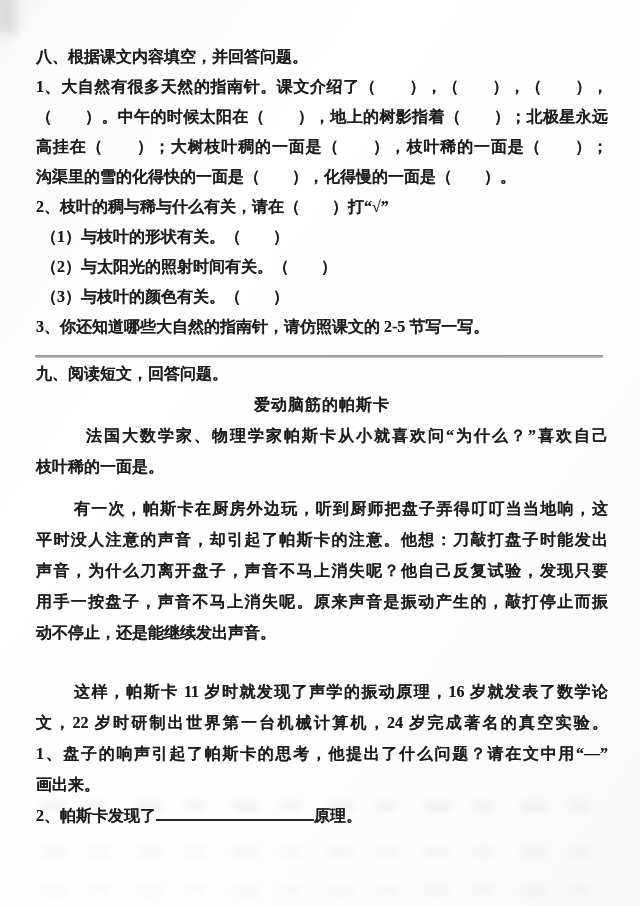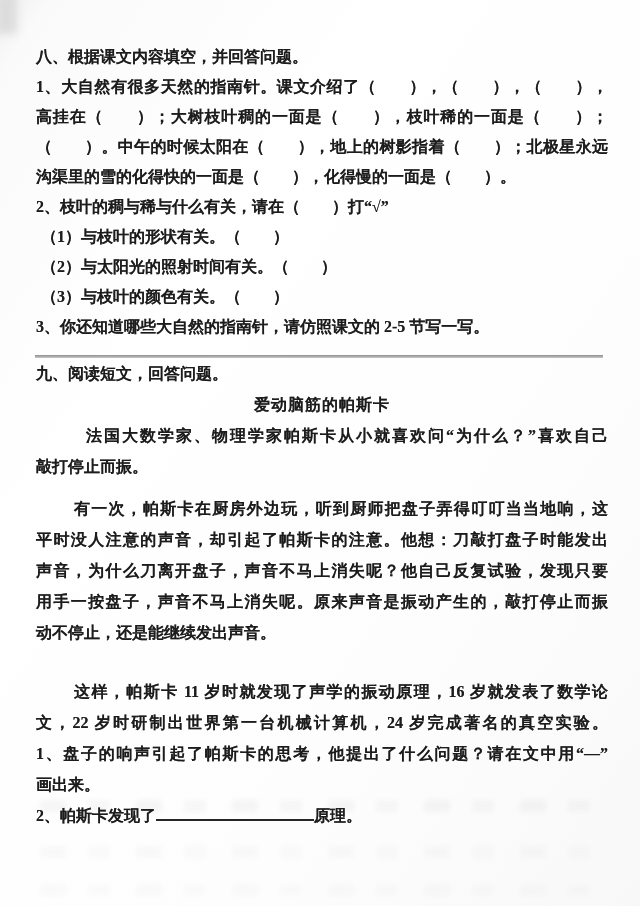--- a/index.html
+++ b/index.html
@@ -62,8 +62,8 @@
 <div class="sec sec8">
   <div class="line">八、根据课文内容填空，并回答问题。</div>
   <div class="line fill">1、大自然有很多天然的指南针。课文介绍了（　　），（　　），（　　），</div>
+  <div class="line fill">（　　）。中午的时候太阳在（　　），地上的树影指着（　　）；北极星永远</div>
   <div class="line fill">高挂在（　　）；大树枝叶稠的一面是（　　），枝叶稀的一面是（　　）；</div>
-  <div class="line fill">（　　）。中午的时候太阳在（　　），地上的树影指着（　　）；北极星永远</div>
   <div class="line">沟渠里的雪的化得快的一面是（　　），化得慢的一面是（　　）。</div>
   <div class="line">2、枝叶的稠与稀与什么有关，请在（　　）打“√”</div>
   <div class="line opt">（1）与枝叶的形状有关。（　　）</div>

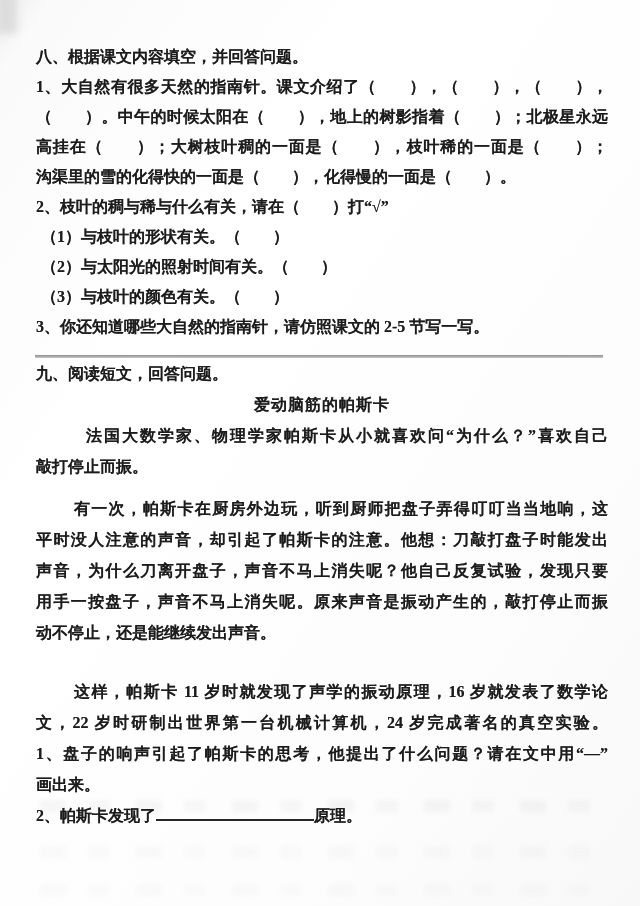--- a/index.html
+++ b/index.html
@@ -78,7 +78,7 @@
   <div class="line">九、阅读短文，回答问题。</div>
   <div class="line title-line">爱动脑筋的帕斯卡</div>
   <div class="line fill ind3">法国大数学家、物理学家帕斯卡从小就喜欢问“为什么？”喜欢自己</div>
-  <div class="line">敲打停止而振。</div>
+  <div class="line">枝叶稀的一面是。</div>
   <div class="line fill ind2 gap">有一次，帕斯卡在厨房外边玩，听到厨师把盘子弄得叮叮当当地响，这</div>
   <div class="line fill">平时没人注意的声音，却引起了帕斯卡的注意。他想：刀敲打盘子时能发出</div>
   <div class="line fill">声音，为什么刀离开盘子，声音不马上消失呢？他自己反复试验，发现只要</div>

